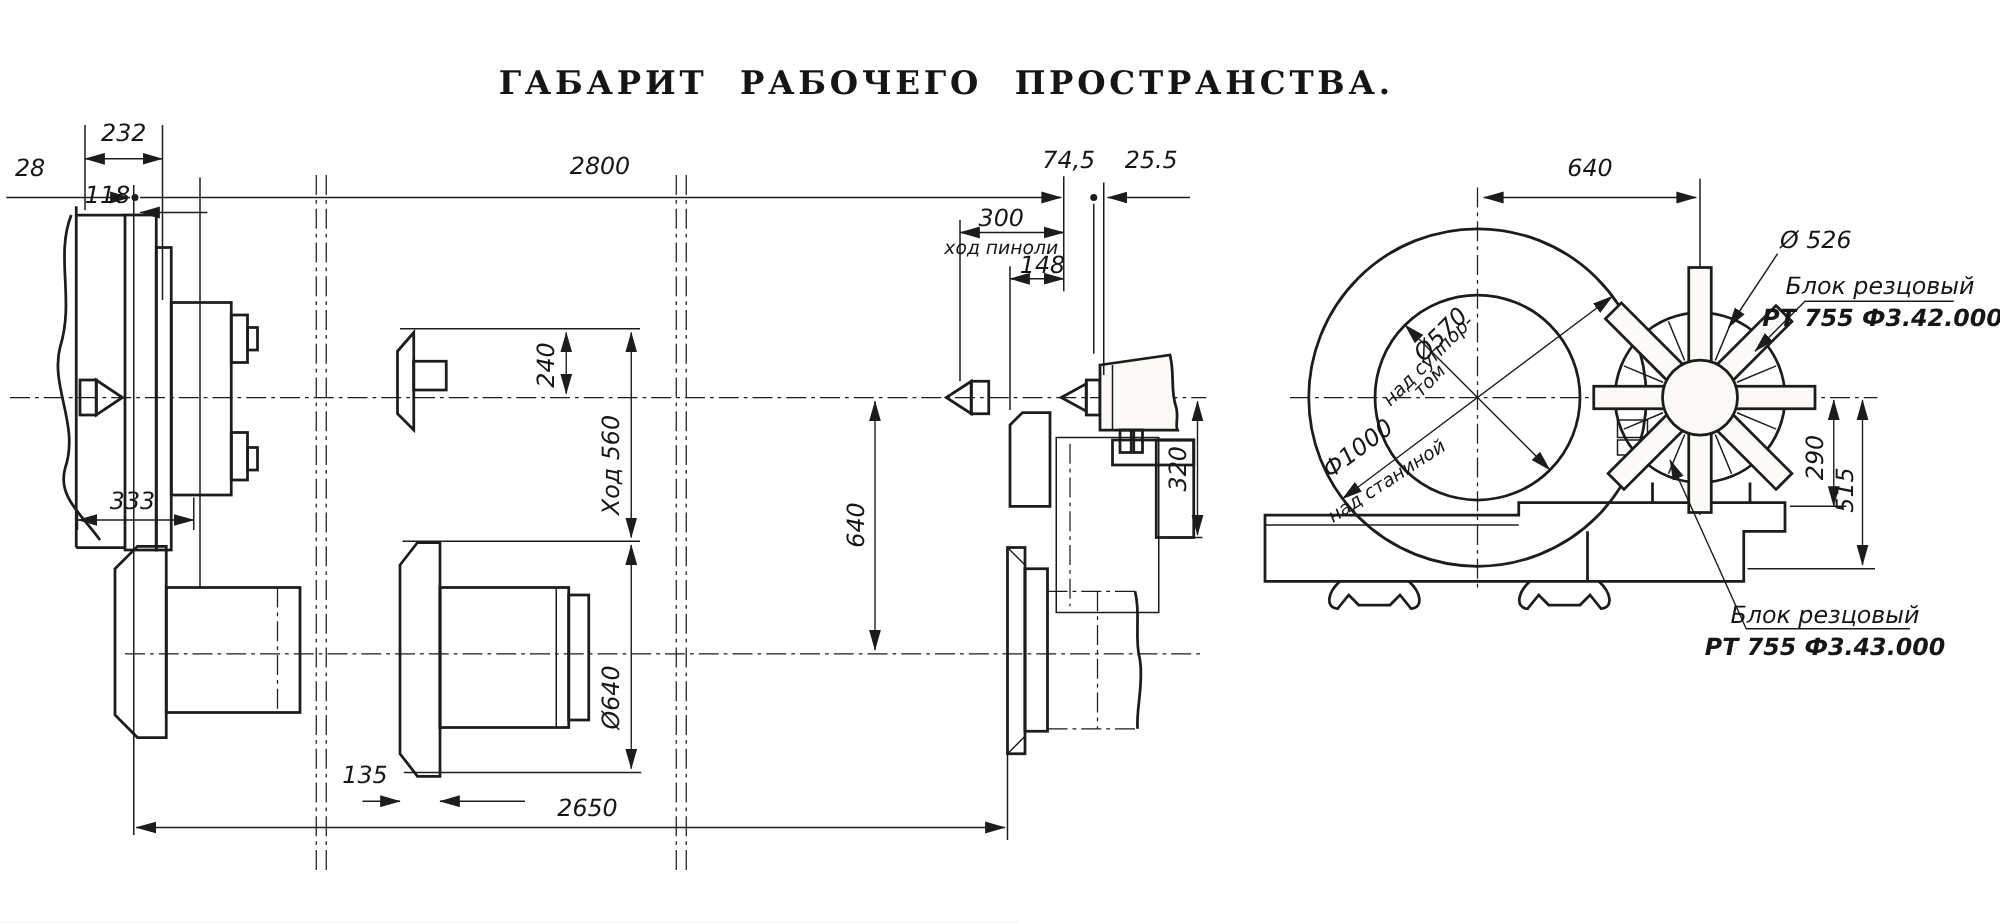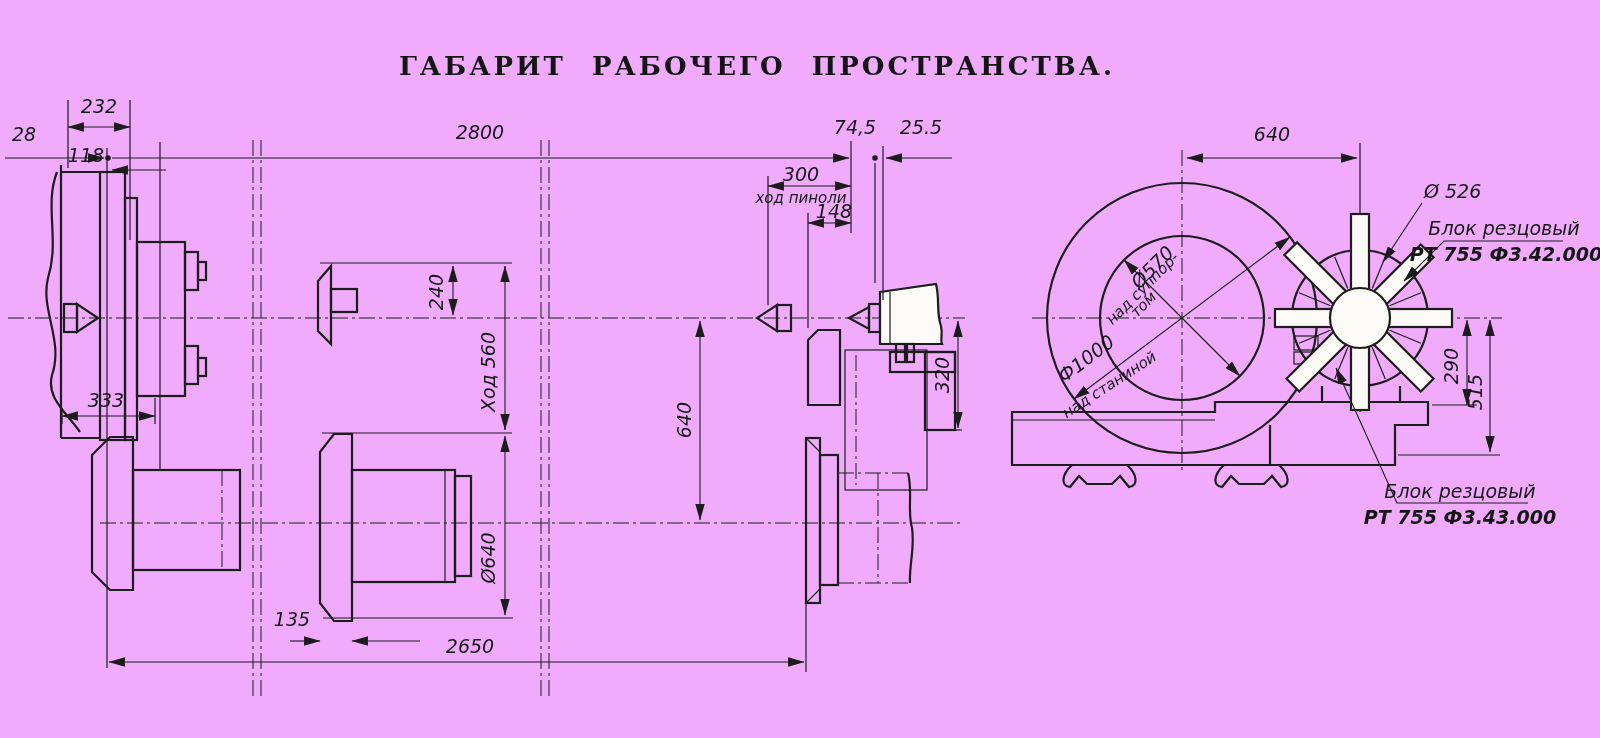--- a/index.html
+++ b/index.html
@@ -3,7 +3,7 @@
 <meta charset="utf-8">
 <style>
   html,body{margin:0;padding:0;background:#e9e9e7;}
-  .stage{width:1600px;height:738px;background:#f0abfc;position:relative;overflow:hidden;}
+  .stage{width:1600px;height:738px;background:#ffffff;position:relative;overflow:hidden;}
   svg{display:block;}
   .sh{stroke:#1c1c1c;stroke-width:2.2;fill:none;stroke-linejoin:miter;stroke-linecap:butt;}
   .shf{stroke:#1c1c1c;stroke-width:2.2;fill:#fbfaf6;stroke-linejoin:miter;}

